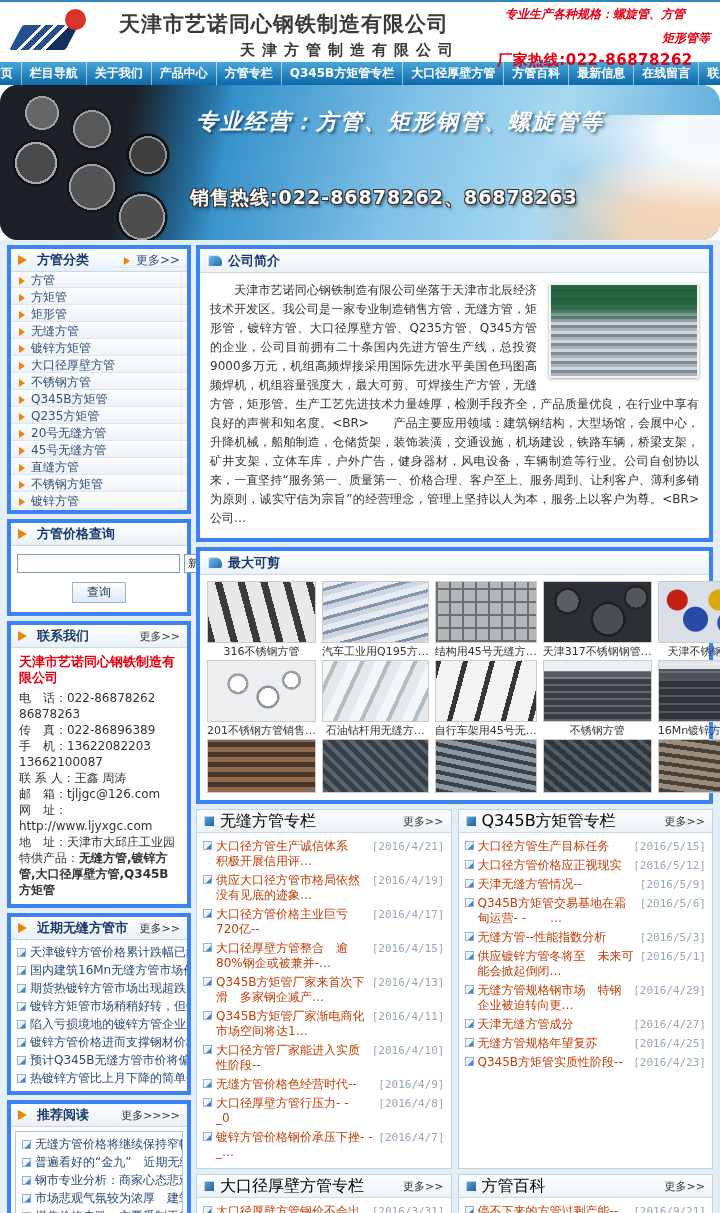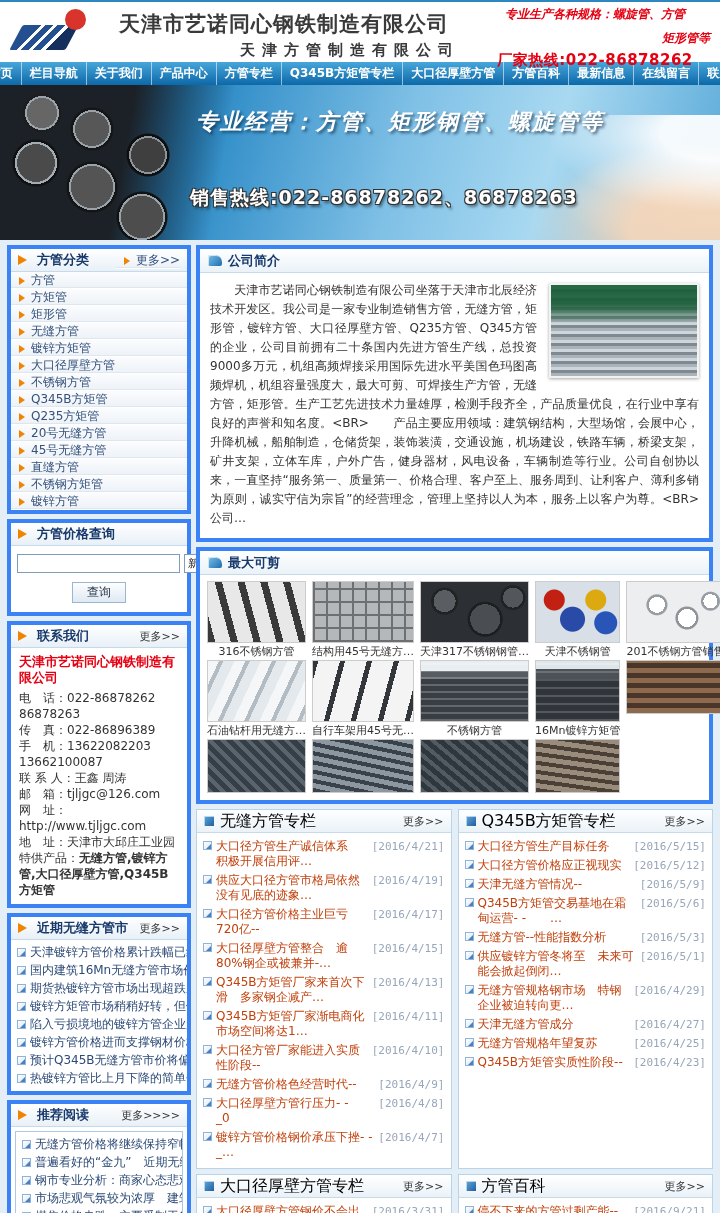--- a/index.html
+++ b/index.html
@@ -29,7 +29,7 @@
 
   
   .banner{position:relative;height:155px;overflow:hidden;
-    background:linear-gradient(105deg,#0a66a8 0%,#2b8ac6 28%,#7fc0e6 55%,#a9d9f1 75%,#57a8d8 100%);}
+    background:linear-gradient(105deg,#0a66a8 0%,#2b8ac6 28%,#7fc0e6 55%,#a9d9f1 75%,#57a8d8 100%);border-radius:18px;}
   .pipes{position:absolute;left:0;top:0;width:235px;height:155px;
     background:
       radial-gradient(circle at 42px 28px,#666 0 15px,#9aa4ac 15px 17px,#1d1d1d 17px 19px,transparent 20px),

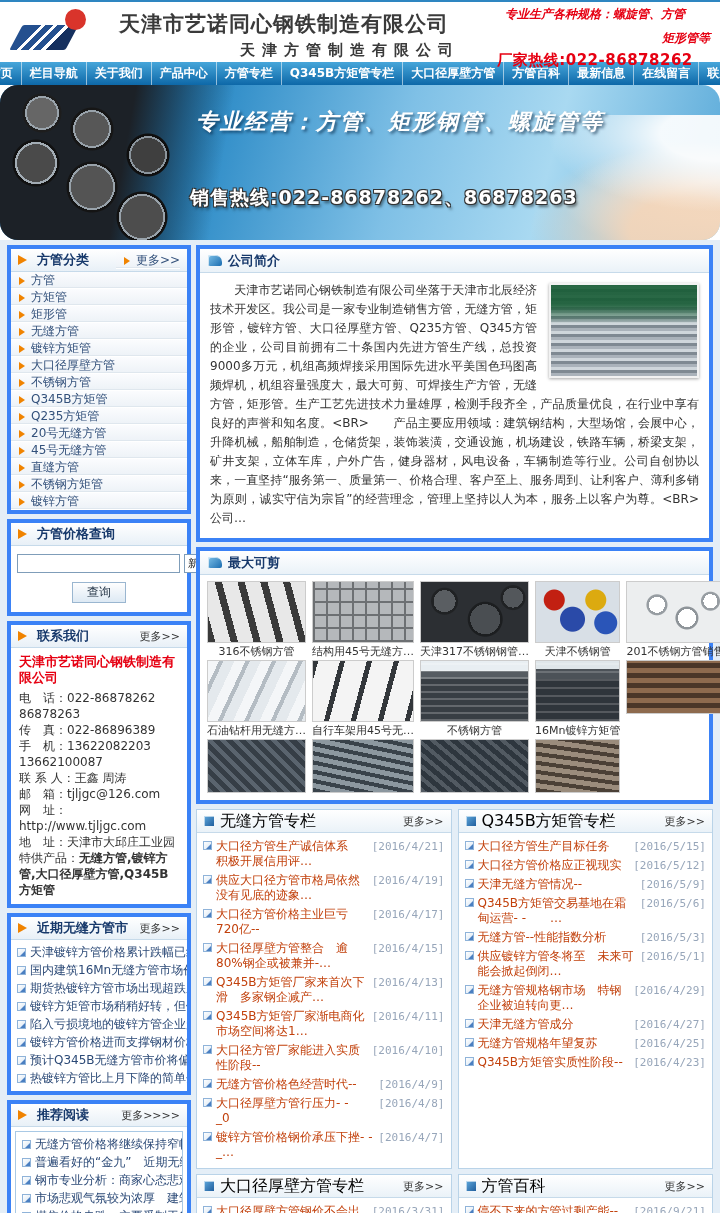--- a/index.html
+++ b/index.html
@@ -343,6 +343,10 @@
                 <div class="pc">316不锈钢方管</div>
               </div>
             <div>
+                <div class="pm t2"></div>
+                <div class="pc">汽车工业用Q195方…</div>
+              </div>
+            <div>
                 <div class="pm t3"></div>
                 <div class="pc">结构用45号无缝方…</div>
               </div>

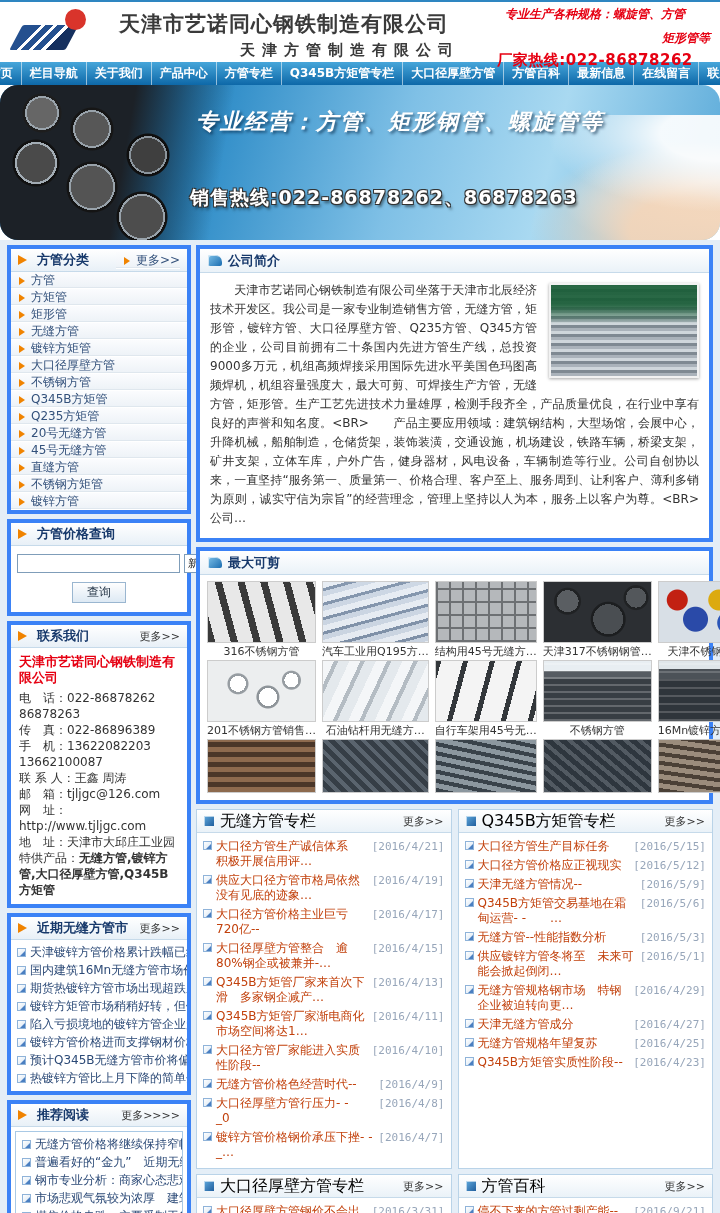--- a/index.html
+++ b/index.html
@@ -235,7 +235,7 @@
           <div class="ct-row"><span class="l">手　机：</span><span class="v">13622082203 13662100087</span></div>
           <div class="ct-row"><span class="l">联 系 人：</span><span class="v">王鑫 周涛</span></div>
           <div class="ct-row"><span class="l">邮　箱：</span><span class="v">tjljgc@126.com</span></div>
-          <div class="ct-row"><span class="l">网　址：</span><a class="v">http://www.tjljgc.com</a></div>
+          <div class="ct-row"><span class="l">网　址：</span><a class="v">http://www.ljyxgc.com</a></div>
           <div class="ct-row"><span class="l">地　址：</span><span class="v">天津市大邱庄工业园</span></div>
           <div class="ct-row sp"><span class="l">特供产品：</span><span class="v">无缝方管,镀锌方管,大口径厚壁方管,Q345B方矩管</span></div>
         </div>

